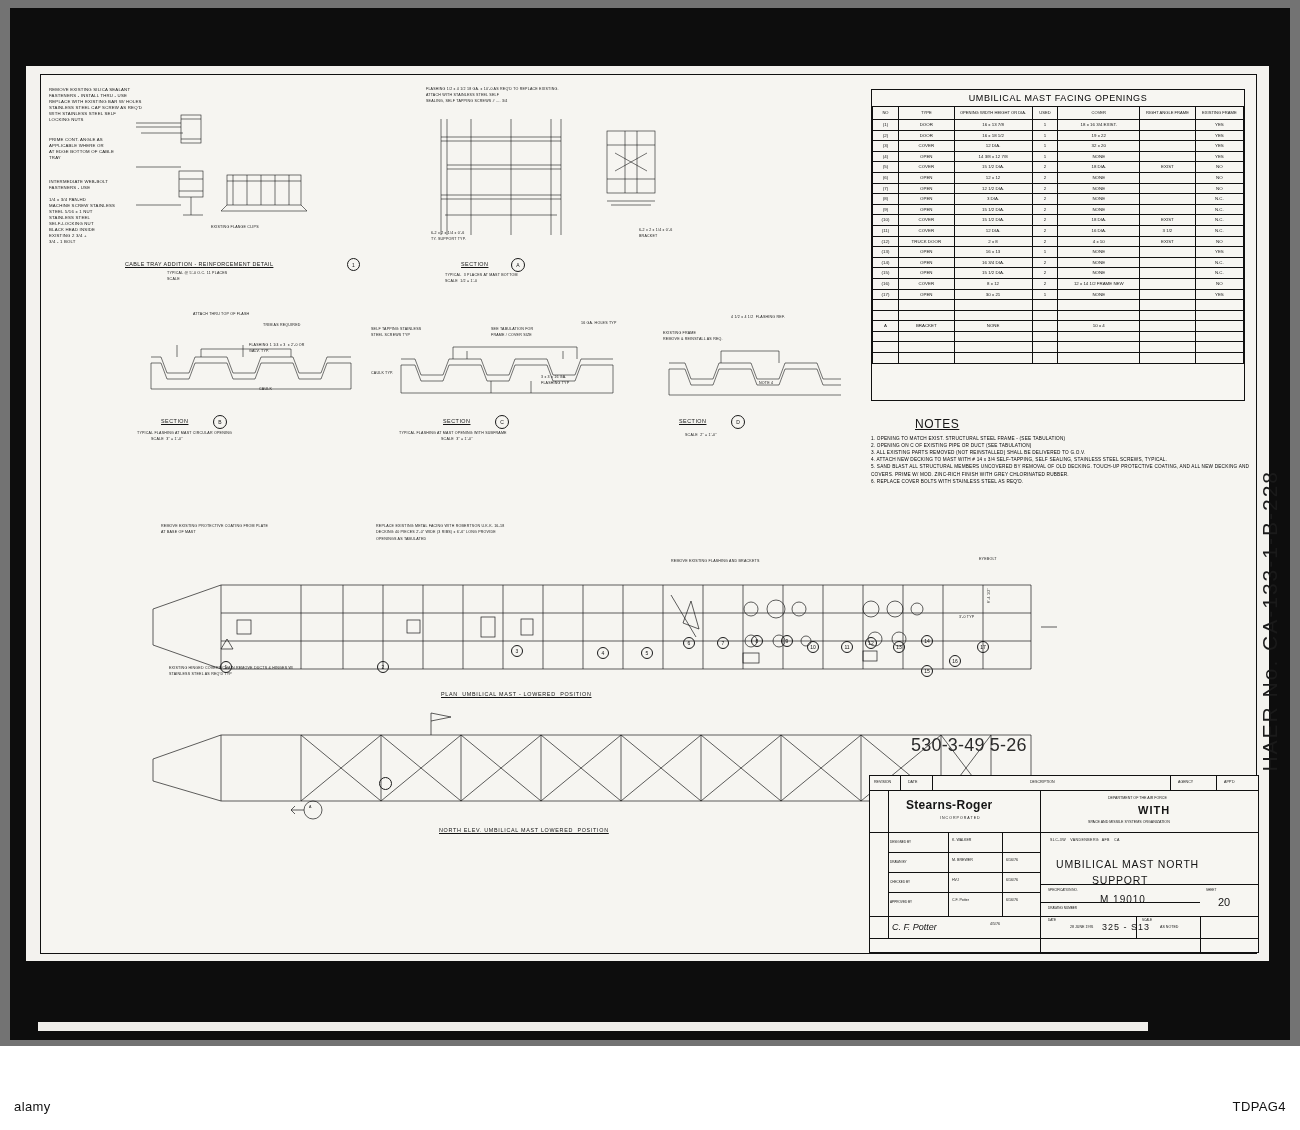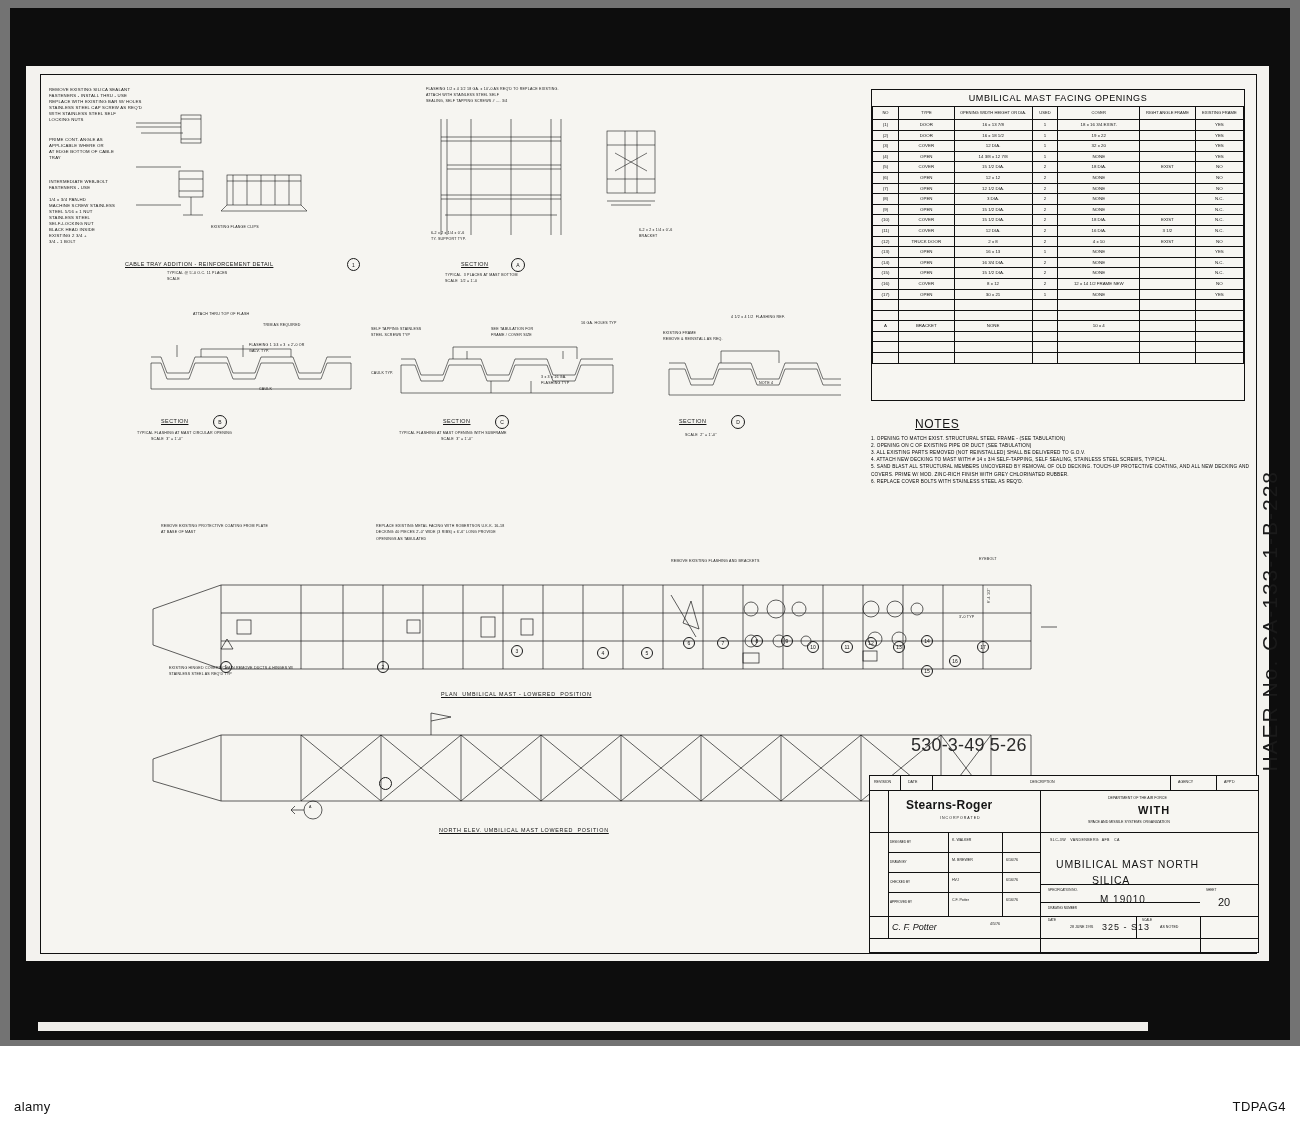--- a/index.html
+++ b/index.html
@@ -669,7 +669,7 @@
 
       <div class="tbtxt xtiny" style="left:180px;top:62px;letter-spacing:.4px;">SLC-3W   VANDENBERG  AFB   CA</div>
       <div class="tbtxt" style="left:186px;top:82px;font-size:10.5px;letter-spacing:.8px;">UMBILICAL MAST NORTH</div>
-      <div class="tbtxt" style="left:222px;top:98px;font-size:10.5px;letter-spacing:.8px;">SILICA</div>
+      <div class="tbtxt" style="left:222px;top:98px;font-size:10.5px;letter-spacing:.8px;">SUPPORT</div>
 
       <div class="tbtxt" style="left:22px;top:146px;font-size:9px;font-style:italic;">C. F. Potter</div>
       <div class="tbtxt xtiny" style="left:120px;top:146px;">4/5/76</div>

